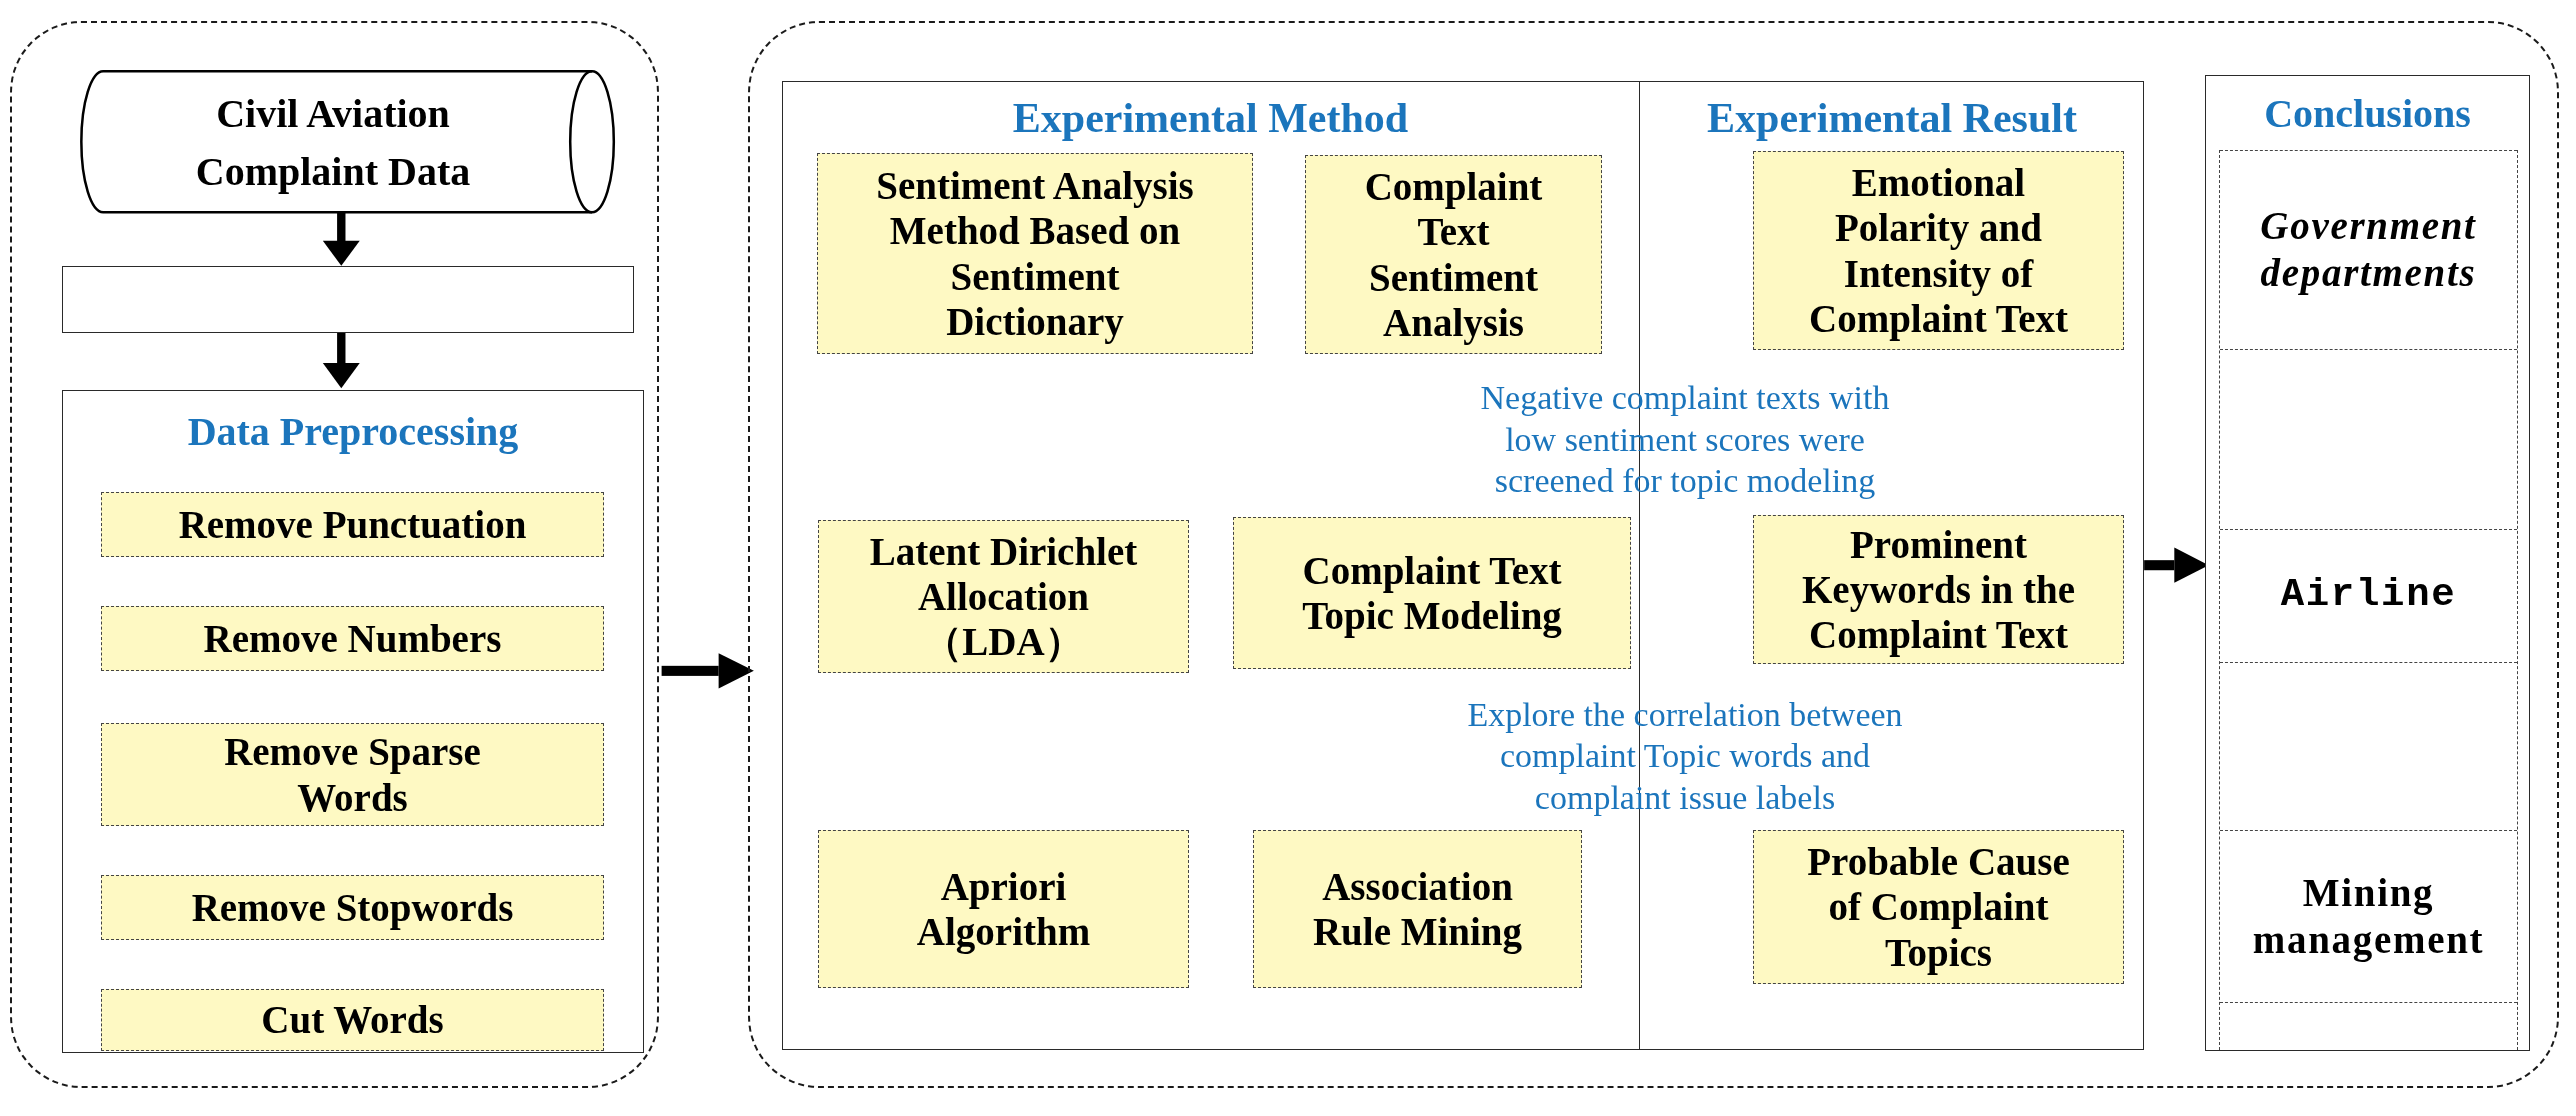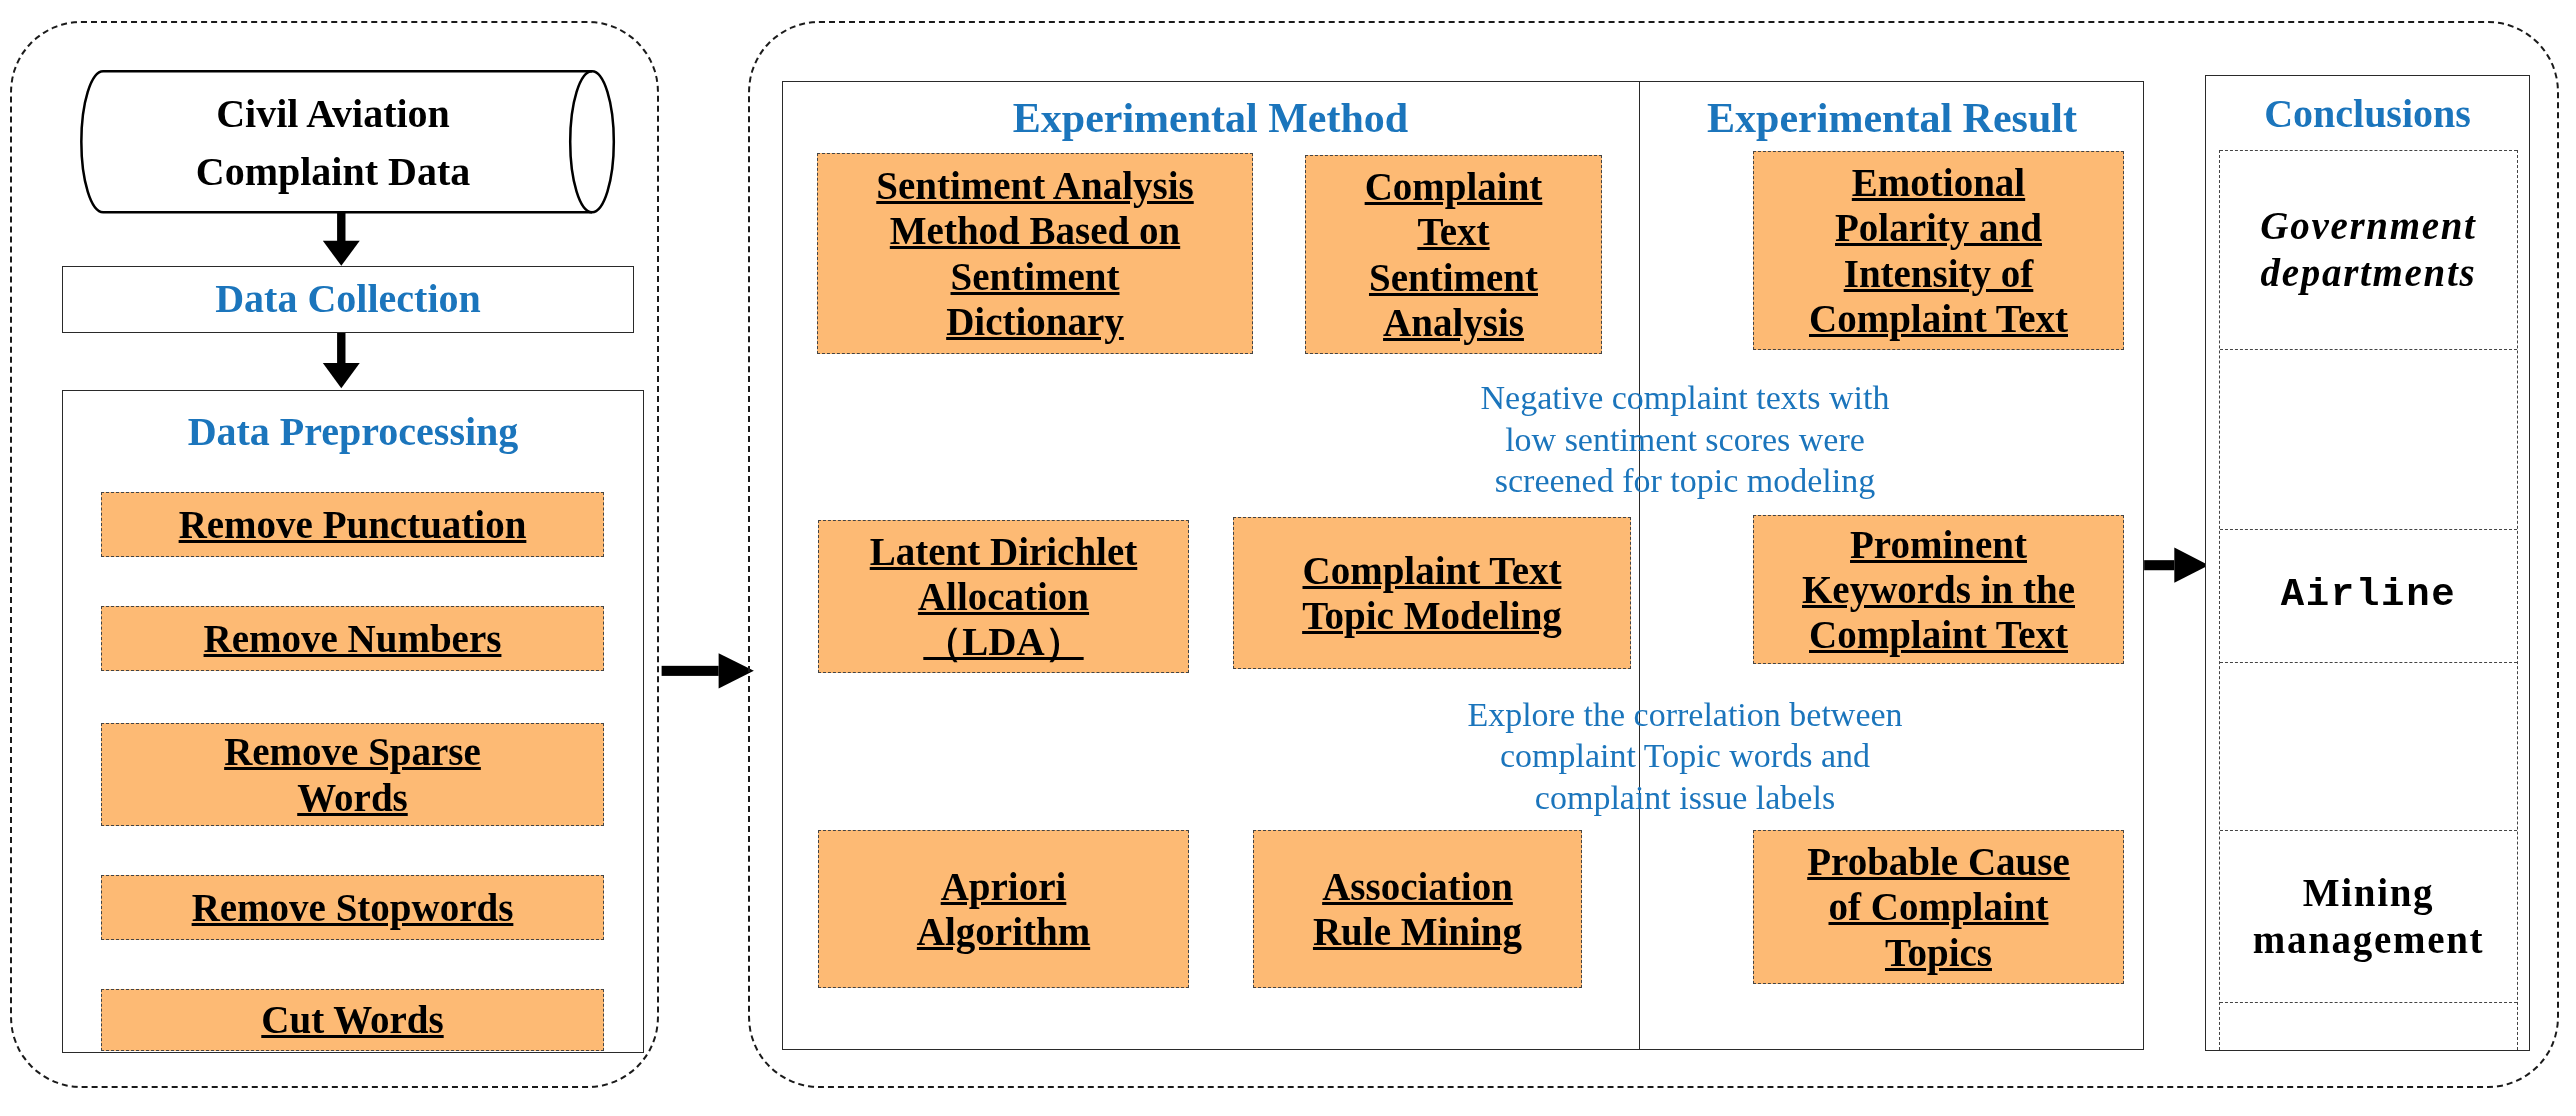--- a/index.html
+++ b/index.html
@@ -14,7 +14,7 @@
   }
   .dashed-round{border:2.5px dashed #1a1a1a;border-radius:71px;}
   .solid-box{border:1.7px solid #2a2a2a;background:#fff;}
-  .dash-box{border:1.7px dashed #444;background:#fdba74;text-decoration:underline;}
+  .dash-box{border:1.7px dashed #444;background:#fef9c3;}
   .blue{color:#1B75BC;}
   .node-font{font-size:39px;}
   .header-font{font-size:42px;}

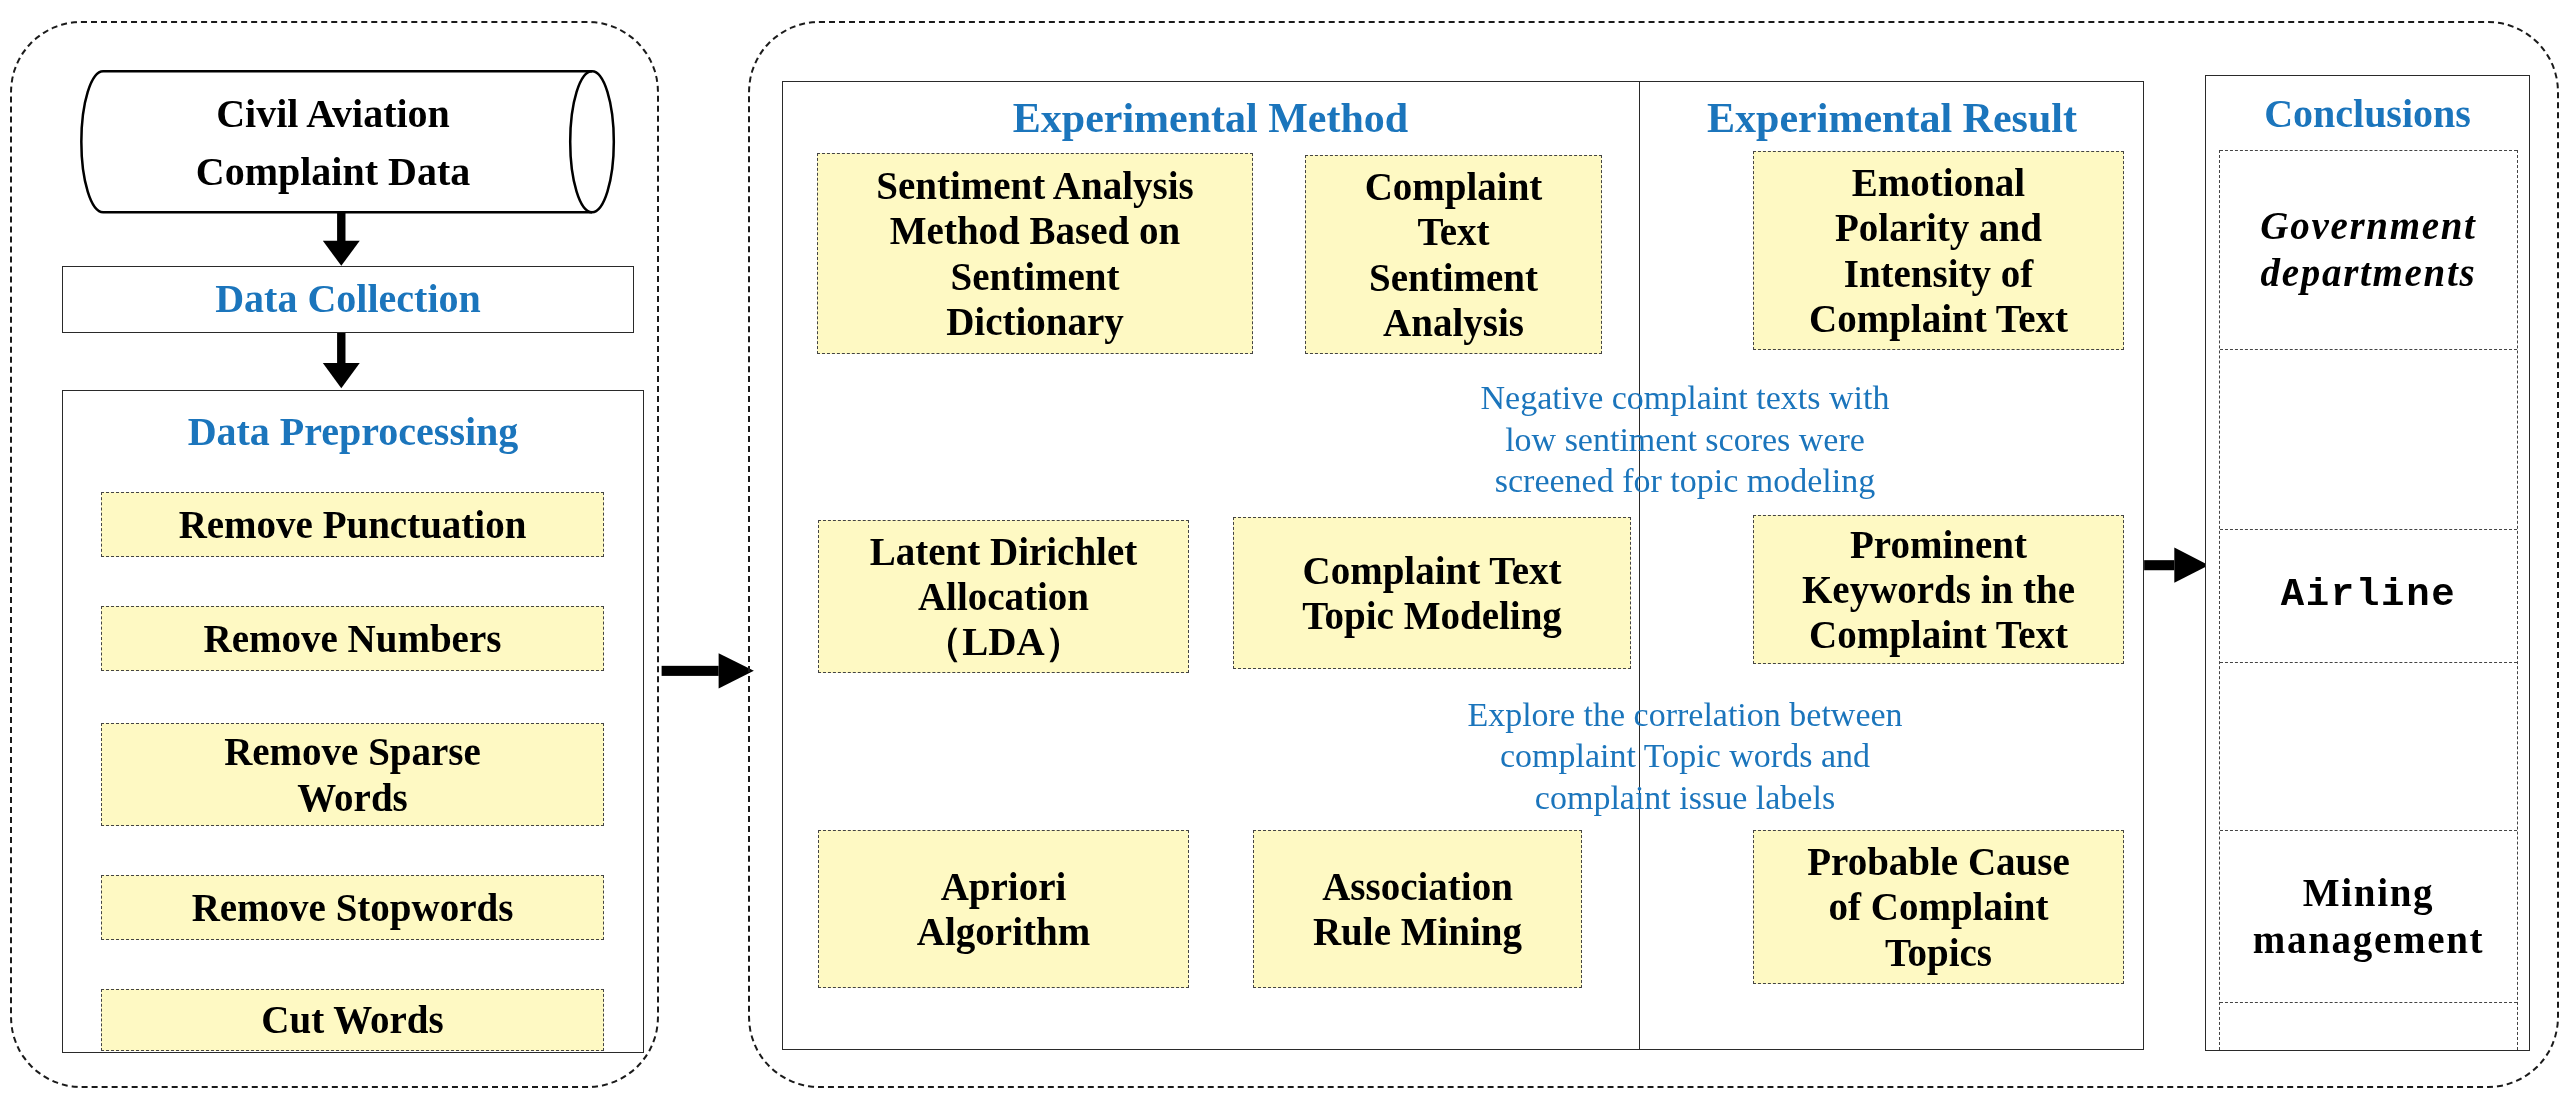--- a/index.html
+++ b/index.html
@@ -119,7 +119,6 @@
 Complaint Data</div>
 
   <div class="abs solid-box" style="left:62px;top:266px;width:572px;height:67px;"></div>
-  <div class="abs lbl blue" style="left:62px;top:266px;width:572px;height:67px;font-size:40px;">Data Collection</div>
 
   <div class="abs solid-box" style="left:62px;top:390px;width:582px;height:663px;"></div>
   <div class="abs lbl blue" style="left:62px;top:403px;width:582px;height:59px;font-size:40px;">Data Preprocessing</div>

